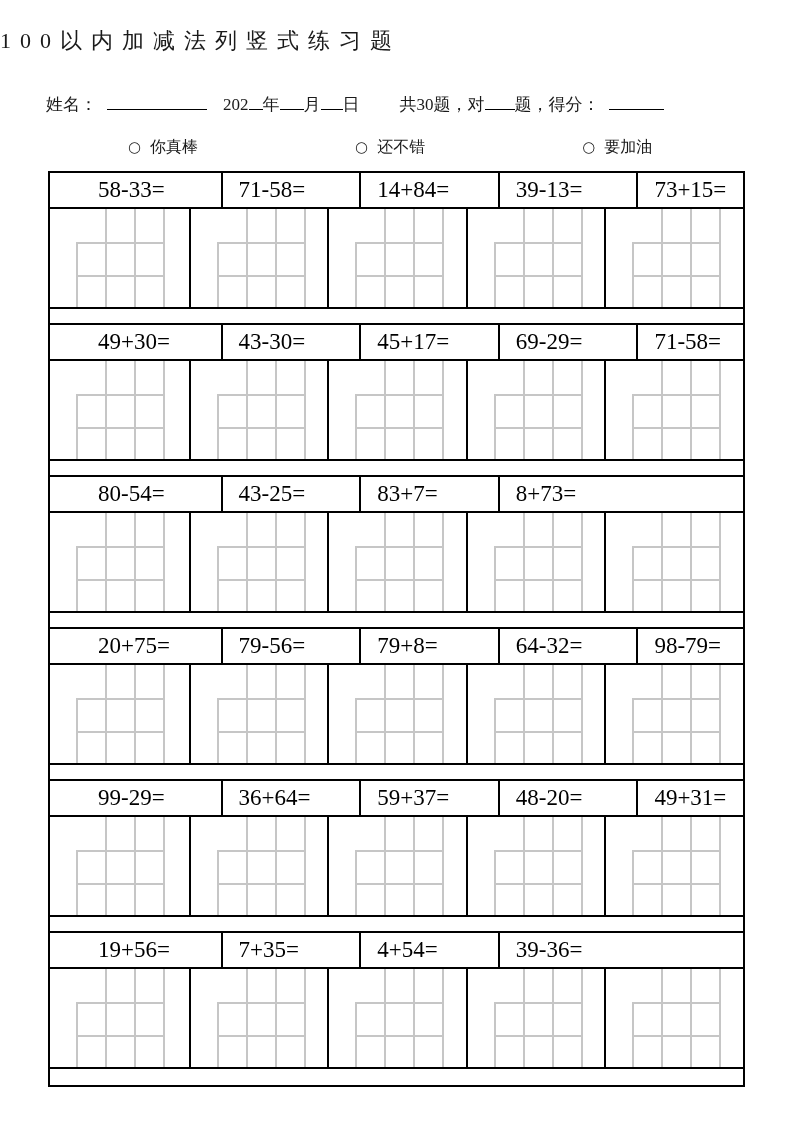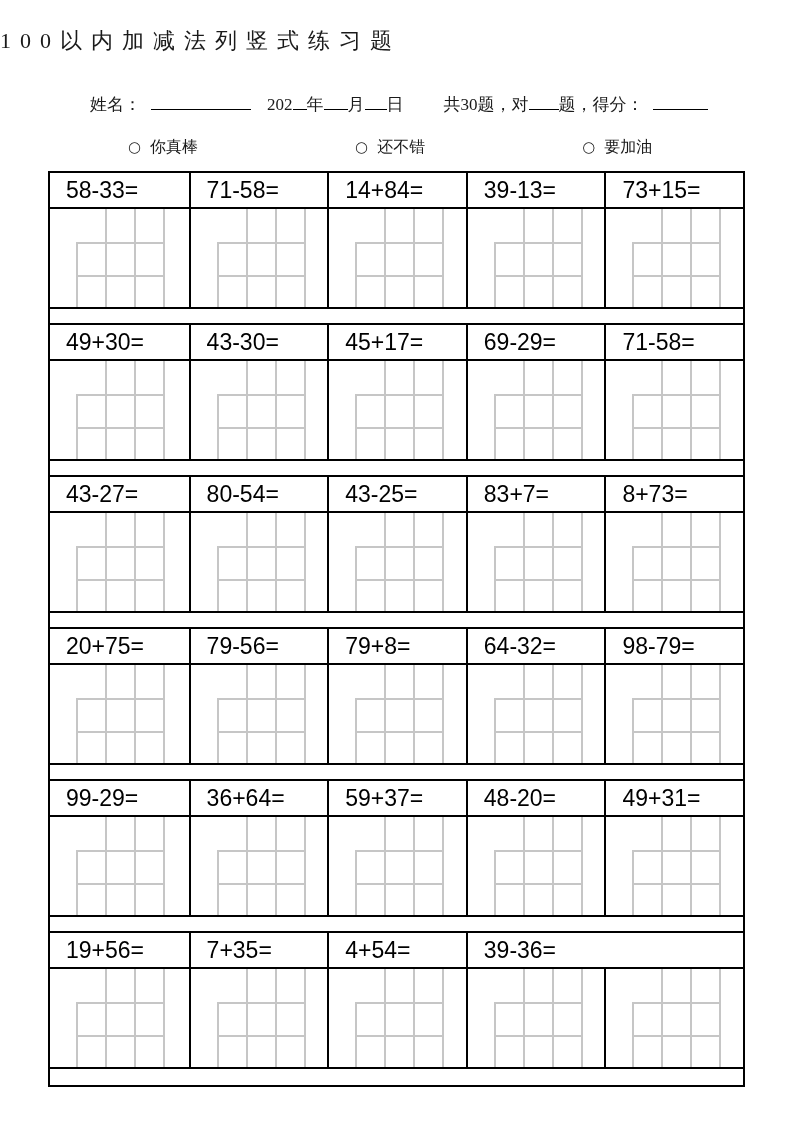--- a/index.html
+++ b/index.html
@@ -13,7 +13,7 @@
     letter-spacing:9px;color:#1a1a1a;
   }
   .header-line{
-    margin-top:37px;padding-left:90px;font-size:17px;white-space:nowrap;color:#1a1a1a;
+    margin-top:37px;padding-left:46px;font-size:17px;white-space:nowrap;color:#1a1a1a;
   }
   .blank{display:inline-block;border-bottom:1.5px solid #000;height:13px;vertical-align:baseline;}
   .w100{width:100px;margin-left:10px;}

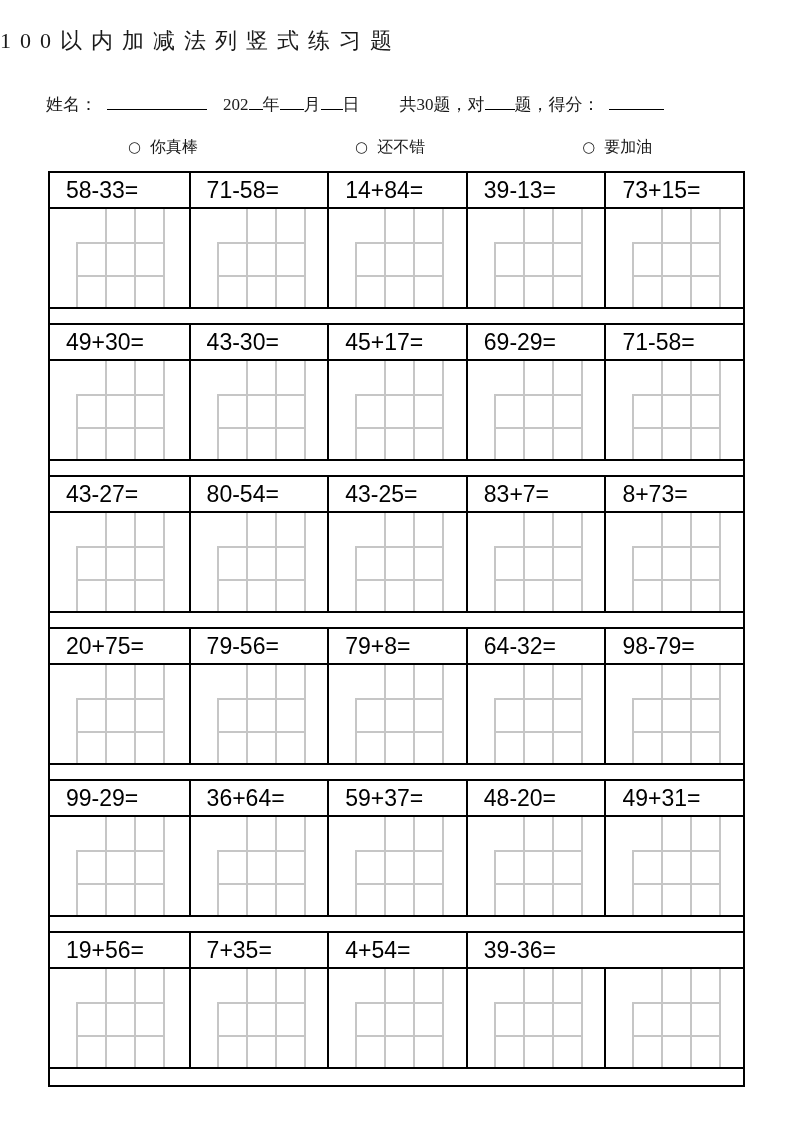--- a/index.html
+++ b/index.html
@@ -36,8 +36,9 @@
   }
   .label-cell{
     display:flex;align-items:center;padding-left:16px;overflow:hidden;
-    font-family:Liberation Sans, sans-serif;font-size:23px;
+    font-family:Liberation Serif, serif;font-size:23px;
     border-left:2px solid #000;
+    margin-left:32px;
   }
   .label-cell:first-child{border-left:none;}
   .answer-row{display:grid;grid-template-columns:repeat(5,1fr);height:98px;}

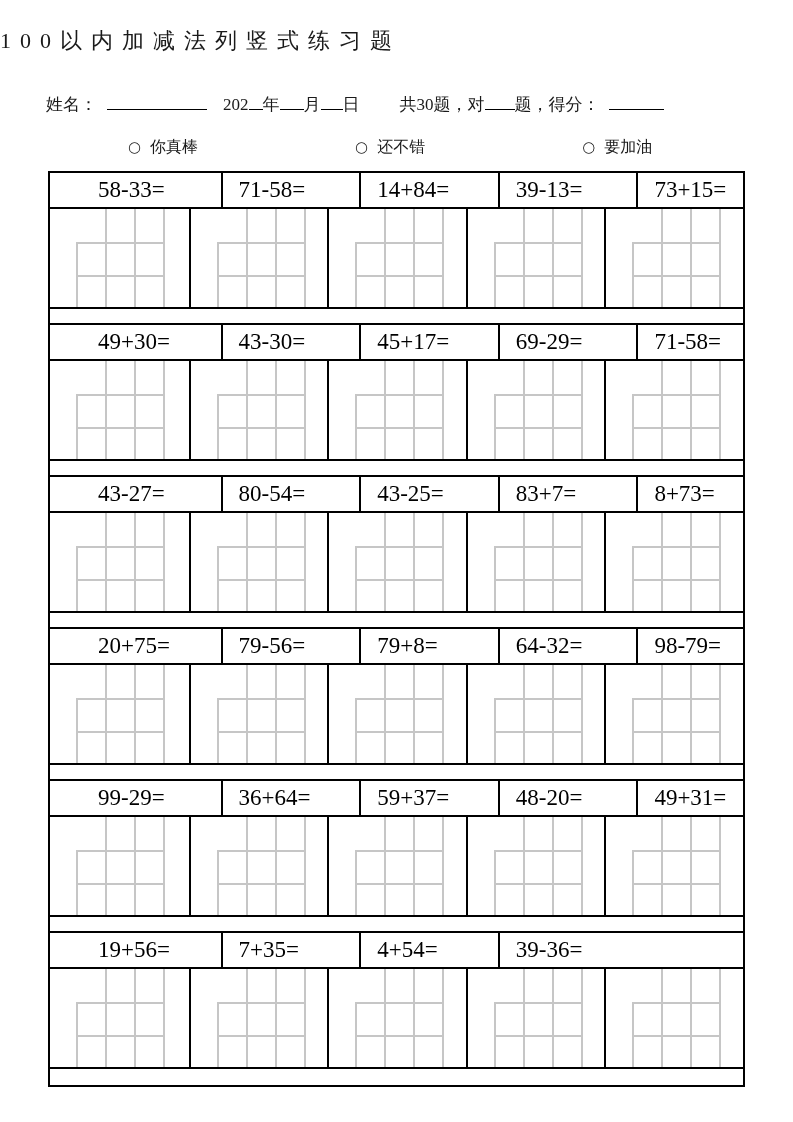--- a/index.html
+++ b/index.html
@@ -187,7 +187,6 @@
     <div class="row-spacer"></div>
     <div class="problem-block">
       <div class="label-row">
-        <div class="label-cell">43-27=</div>
         <div class="label-cell">80-54=</div>
         <div class="label-cell">43-25=</div>
         <div class="label-cell">83+7=</div>

